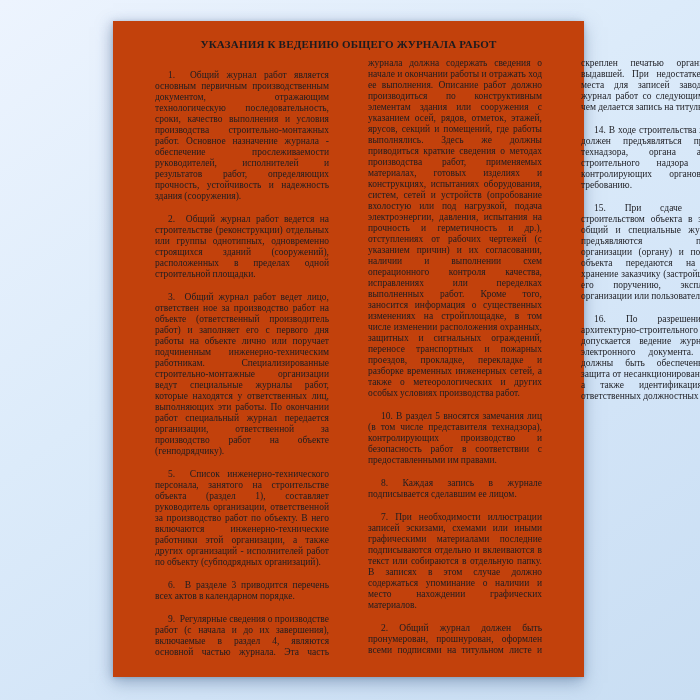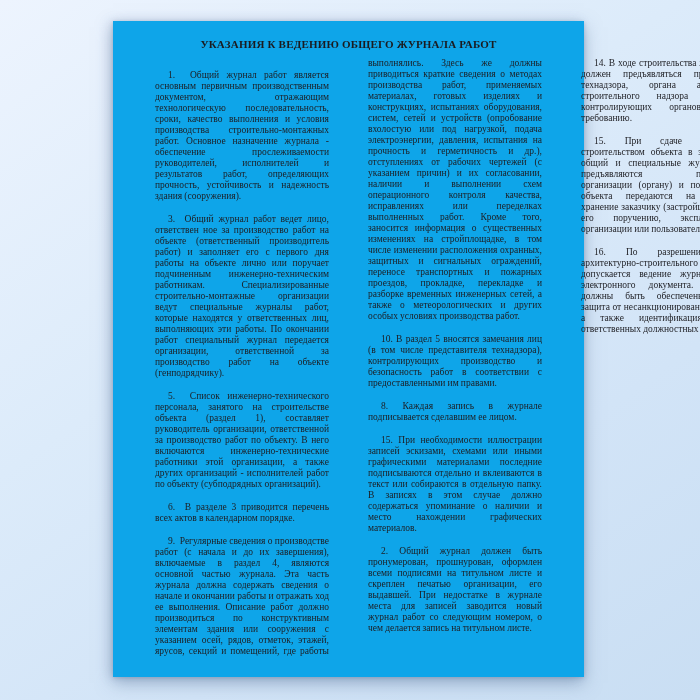--- a/index.html
+++ b/index.html
@@ -20,7 +20,7 @@
     top: 21px;
     width: 471px;
     height: 656px;
-    background: #0ea5e9;
+    background: #c2410c;
     box-shadow: 0 6px 16px rgba(96, 124, 160, 0.50),
                 0 1px 4px rgba(96, 124, 160, 0.35),
                 -4px 0 10px rgba(120, 140, 175, 0.18);

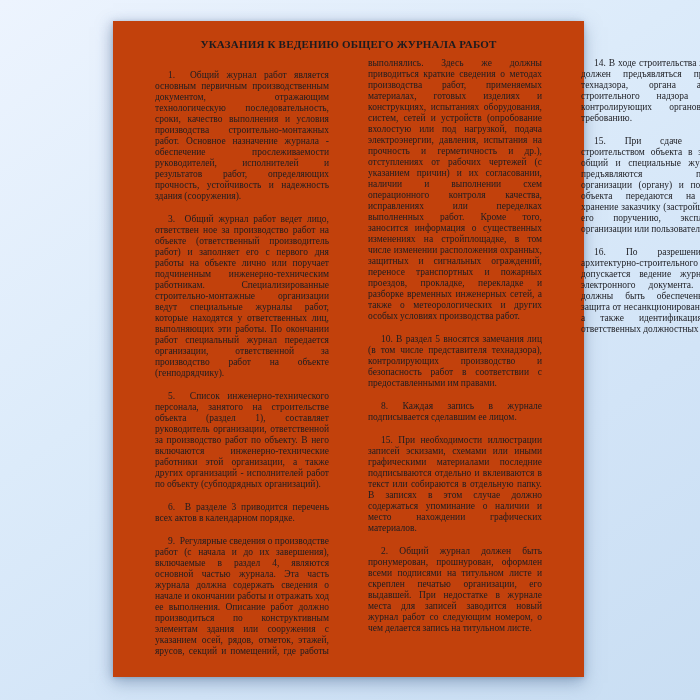--- a/index.html
+++ b/index.html
@@ -62,6 +62,7 @@
   <h1 class="doc-title">УКАЗАНИЯ К ВЕДЕНИЮ ОБЩЕГО ЖУРНАЛА РАБОТ</h1>
   <div class="cols">
       <p>1.&nbsp; Общий журнал работ является основным первичным производственным документом, отражающим технологическую последовательность, сроки, качество выполнения и условия производства строительно-монтажных работ. Основное назначение журнала - обеспечение прослеживаемости руководителей, исполнителей и результатов работ, определяющих прочность, устойчивость и надежность здания (сооружения).</p>
+      <p>2.&nbsp; Общий журнал работ ведется на строительстве (реконструкции) отдельных или группы однотипных, одновременно строящихся зданий (сооружений), расположенных в пределах одной строительной площадки.</p>
       <p>3.&nbsp; Общий журнал работ ведет лицо, ответствен ное за производство работ на объекте (ответственный производитель работ) и заполняет его с первого дня работы на объекте лично или поручает подчиненным инженерно-техническим работникам. Специализированные строительно-монтажные организации ведут специальные журналы работ, которые находятся у ответственных лиц, выполняющих эти работы. По окончании работ специальный журнал передается организации, ответственной за производство работ на объекте (генподрядчику).</p>
       <p>5.&nbsp; Список инженерно-технического персонала, занятого на строительстве объекта (раздел 1), составляет руководитель организации, ответственной за производство работ по объекту. В него включаются инженерно-технические работники этой организации, а также других организаций - исполнителей работ по объекту (субподрядных организаций).</p>
       <p>6.&nbsp; В разделе 3 приводится перечень всех актов в календарном порядке.</p>

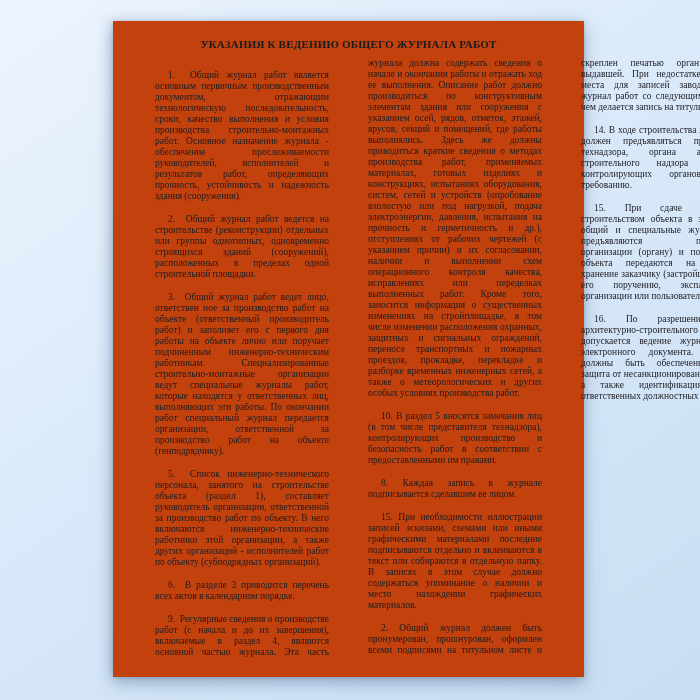--- a/index.html
+++ b/index.html
@@ -69,7 +69,7 @@
       <p>9.&nbsp; Регулярные сведения о производстве работ (с начала и до их завершения), включаемые в раздел 4, являются основной частью журнала. Эта часть журнала должна содержать сведения о начале и окончании работы и отражать ход ее выполнения. Описание работ должно производиться по конструктивным элементам здания или сооружения с указанием осей, рядов, отметок, этажей, ярусов, секций и помещений, где работы выполнялись. Здесь же должны приводиться краткие сведения о методах производства работ, применяемых материалах, готовых изделиях и конструкциях, испытаниях оборудования, систем, сетей и устройств (опробование вхолостую или под нагрузкой, подача электроэнергии, давления, испытания на прочность и герметичность и др.), отступлениях от рабочих чертежей (с указанием причин) и их согласовании, наличии и выполнении схем операционного контроля качества, исправлениях или переделках выполненных работ. Кроме того, заносится информация о существенных изменениях на стройплощадке, в том числе изменении расположения охранных, защитных и сигнальных ограждений, переносе транспортных и пожарных проездов, прокладке, перекладке и разборке временных инженерных сетей, а также о метеорологических и других особых условиях производства работ.</p>
       <p>10. В раздел 5 вносятся замечания лиц (в том числе представителя технадзора), контролирующих производство и безопасность работ в соответствии с предоставленными им правами.</p>
       <p>8. Каждая запись в журнале подписывается сделавшим ее лицом.</p>
-      <p>15. При необходимости иллюстрации записей эскизами, схемами или иными графическими материалами последние подписываются отдельно и вклеиваются в текст или собираются в отдельную папку. В записях в этом случае должно содержаться упоминание о наличии и место нахождении графических материалов.</p>
+      <p>7. При необходимости иллюстрации записей эскизами, схемами или иными графическими материалами последние подписываются отдельно и вклеиваются в текст или собираются в отдельную папку. В записях в этом случае должно содержаться упоминание о наличии и место нахождении графических материалов.</p>
       <p>2. Общий журнал должен быть пронумерован, прошнурован, оформлен всеми подписями на титульном листе и скреплен печатью организации, его выдавшей. При недостатке в журнале места для записей заводится новый журнал работ со следующим номером, о чем делается запись на титульном листе.</p>
       <p>14. В ходе строительства журнал работ должен предъявляться представителю технадзора, органа архитектурно-строительного надзора и других контролирующих органов по их требованию.</p>
       <p>15. При сдаче законченного строительством объекта в эксплуатацию общий и специальные журналы работ предъявляются принимающей организации (органу) и после приемки объекта передаются на постоянное хранение заказчику (застройщику) или, по его поручению, эксплуатационной организации или пользователю.</p>

